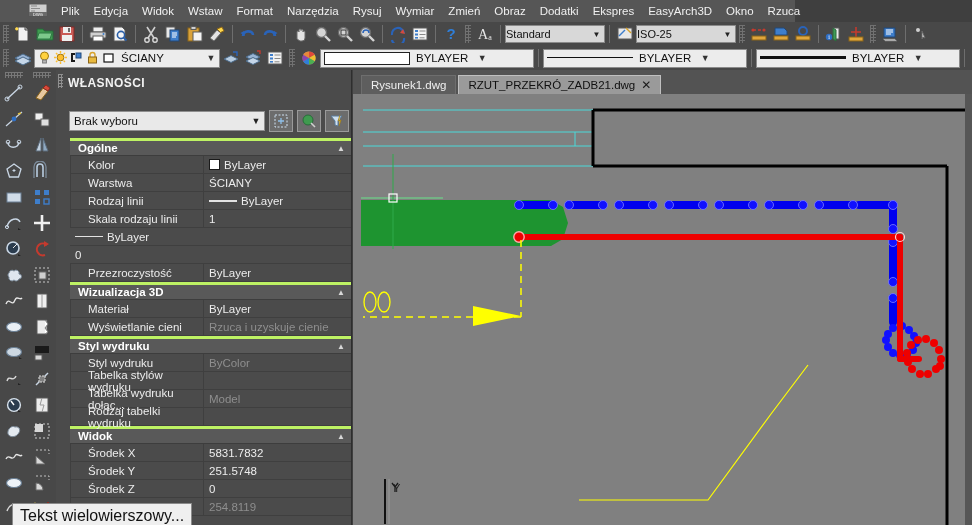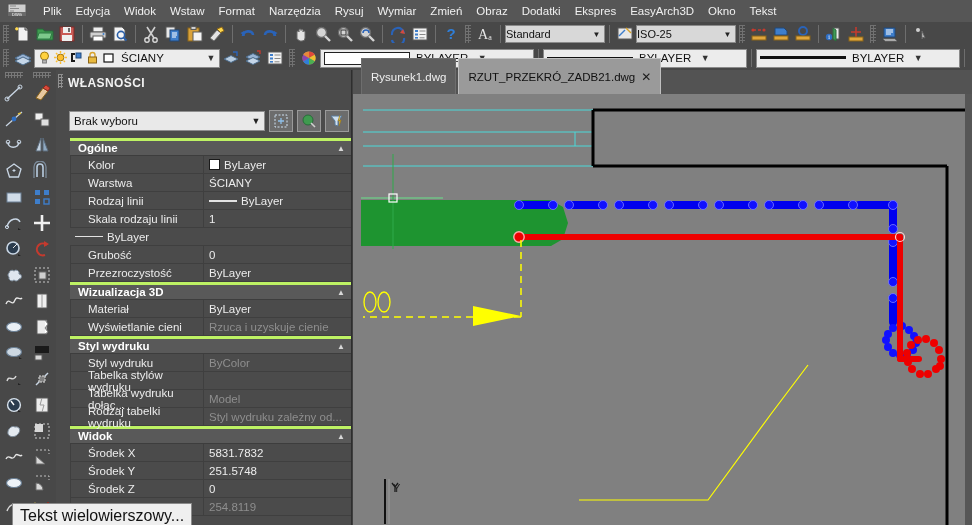--- a/index.html
+++ b/index.html
@@ -17,9 +17,9 @@
 
   
   .menubar {
-    position: absolute; top: 0; left: 0; width: 972px; height: 22px;
+    position: absolute; top: 0; left: 0; width: 795px; height: 22px;
     background: #565656;
-    display: flex; align-items: center;
+    display: flex; align-items: center; padding-left: 24px;
   }
   .menubar .applogo {
     width: 26px; height: 18px; margin-left: 4px; margin-right: 6px;

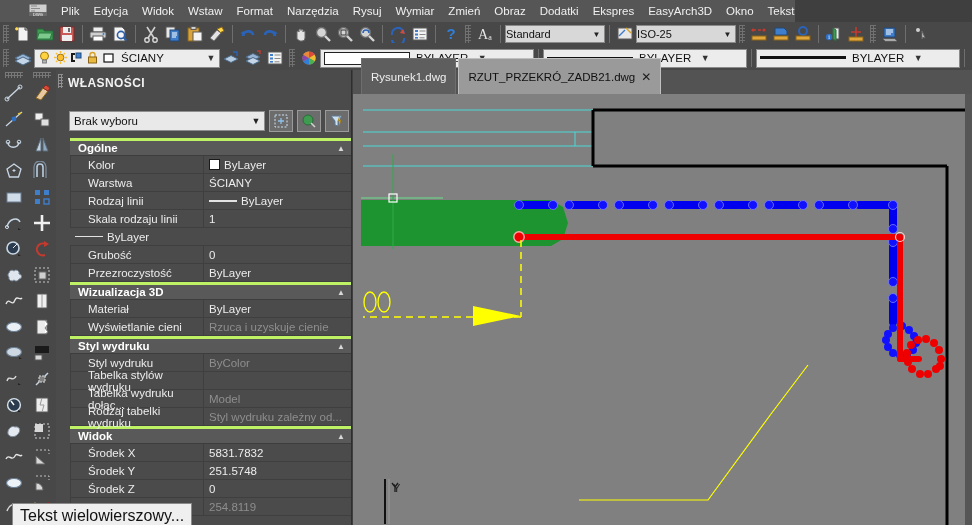--- a/index.html
+++ b/index.html
@@ -238,7 +238,7 @@
         <div class="mi">Ekspres</div>
         <div class="mi">EasyArch3D</div>
         <div class="mi">Okno</div>
-        <div class="mi">Tekst</div>
+        <div class="mi">Rzuca</div>
       </div>
   </div>
 

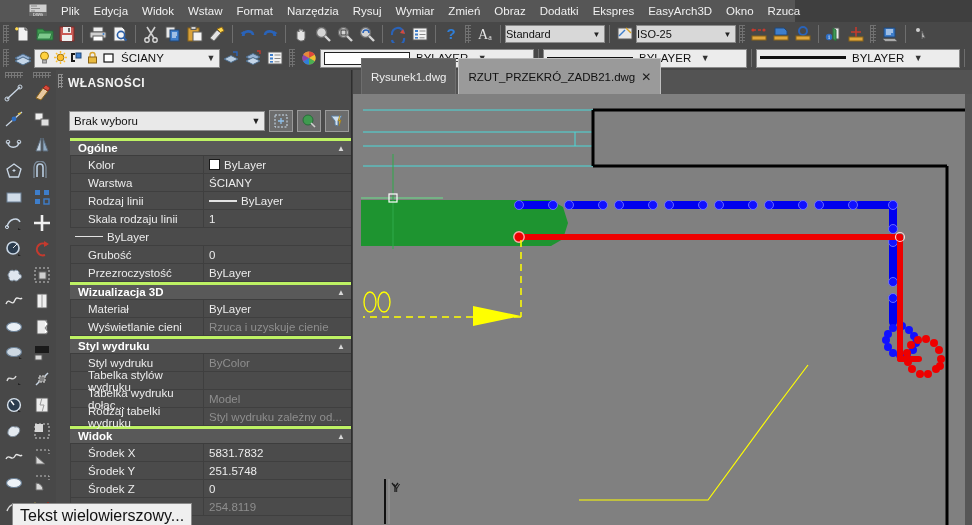--- a/index.html
+++ b/index.html
@@ -178,7 +178,7 @@
     background: #535353; display: flex; align-items: flex-end; padding-left: 8px;
   }
   .tab {
-    height: 36px; padding: 8px 9px; margin-right: 2px;
+    height: 19px; padding: 8px 9px; margin-right: 2px;
     display: flex; align-items: center; gap: 6px;
     font-size: 11.5px; color: #efefef; background: #5e5e5e;
     border: 1px solid #6e6e6e; border-bottom: none;

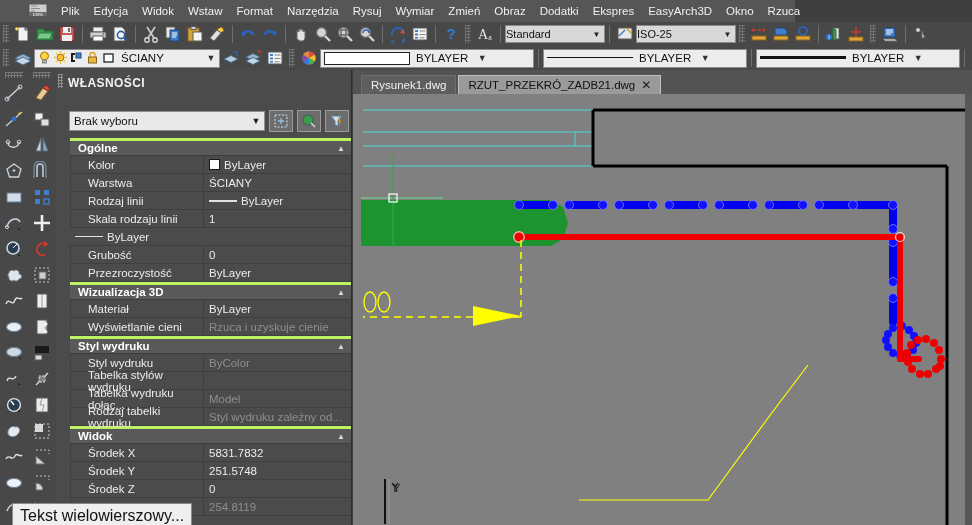--- a/index.html
+++ b/index.html
@@ -838,7 +838,6 @@
           </div>
         </div>
         <div class="prow">
-          <div class="k">Grubość</div>
           <div class="v">
             <span>0</span>
           </div>

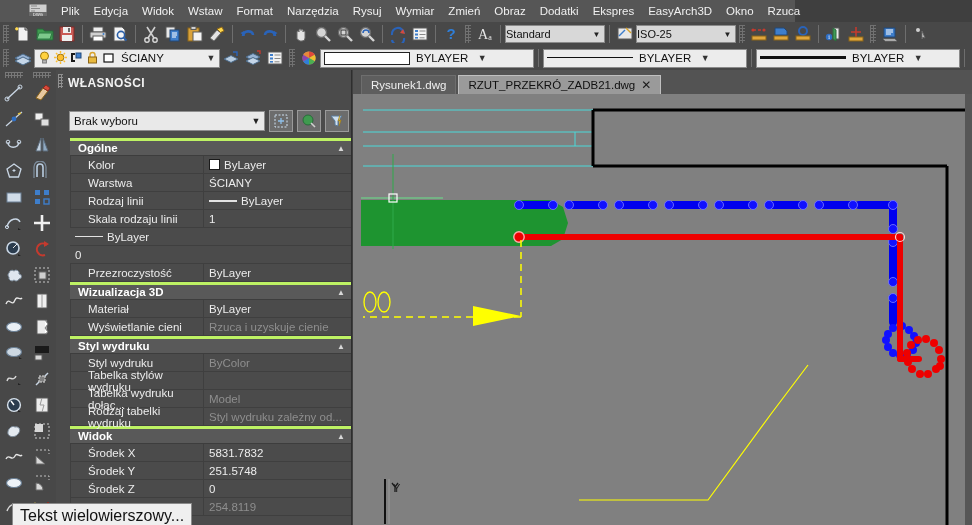--- a/index.html
+++ b/index.html
@@ -888,9 +888,6 @@
         </div>
         <div class="prow">
           <div class="k">Rodzaj tabelki wydruku</div>
-          <div class="v dim">
-            <span>Styl wydruku zależny od...</span>
-          </div>
         </div>
         <div class="grp">
           <span>Widok</span>

